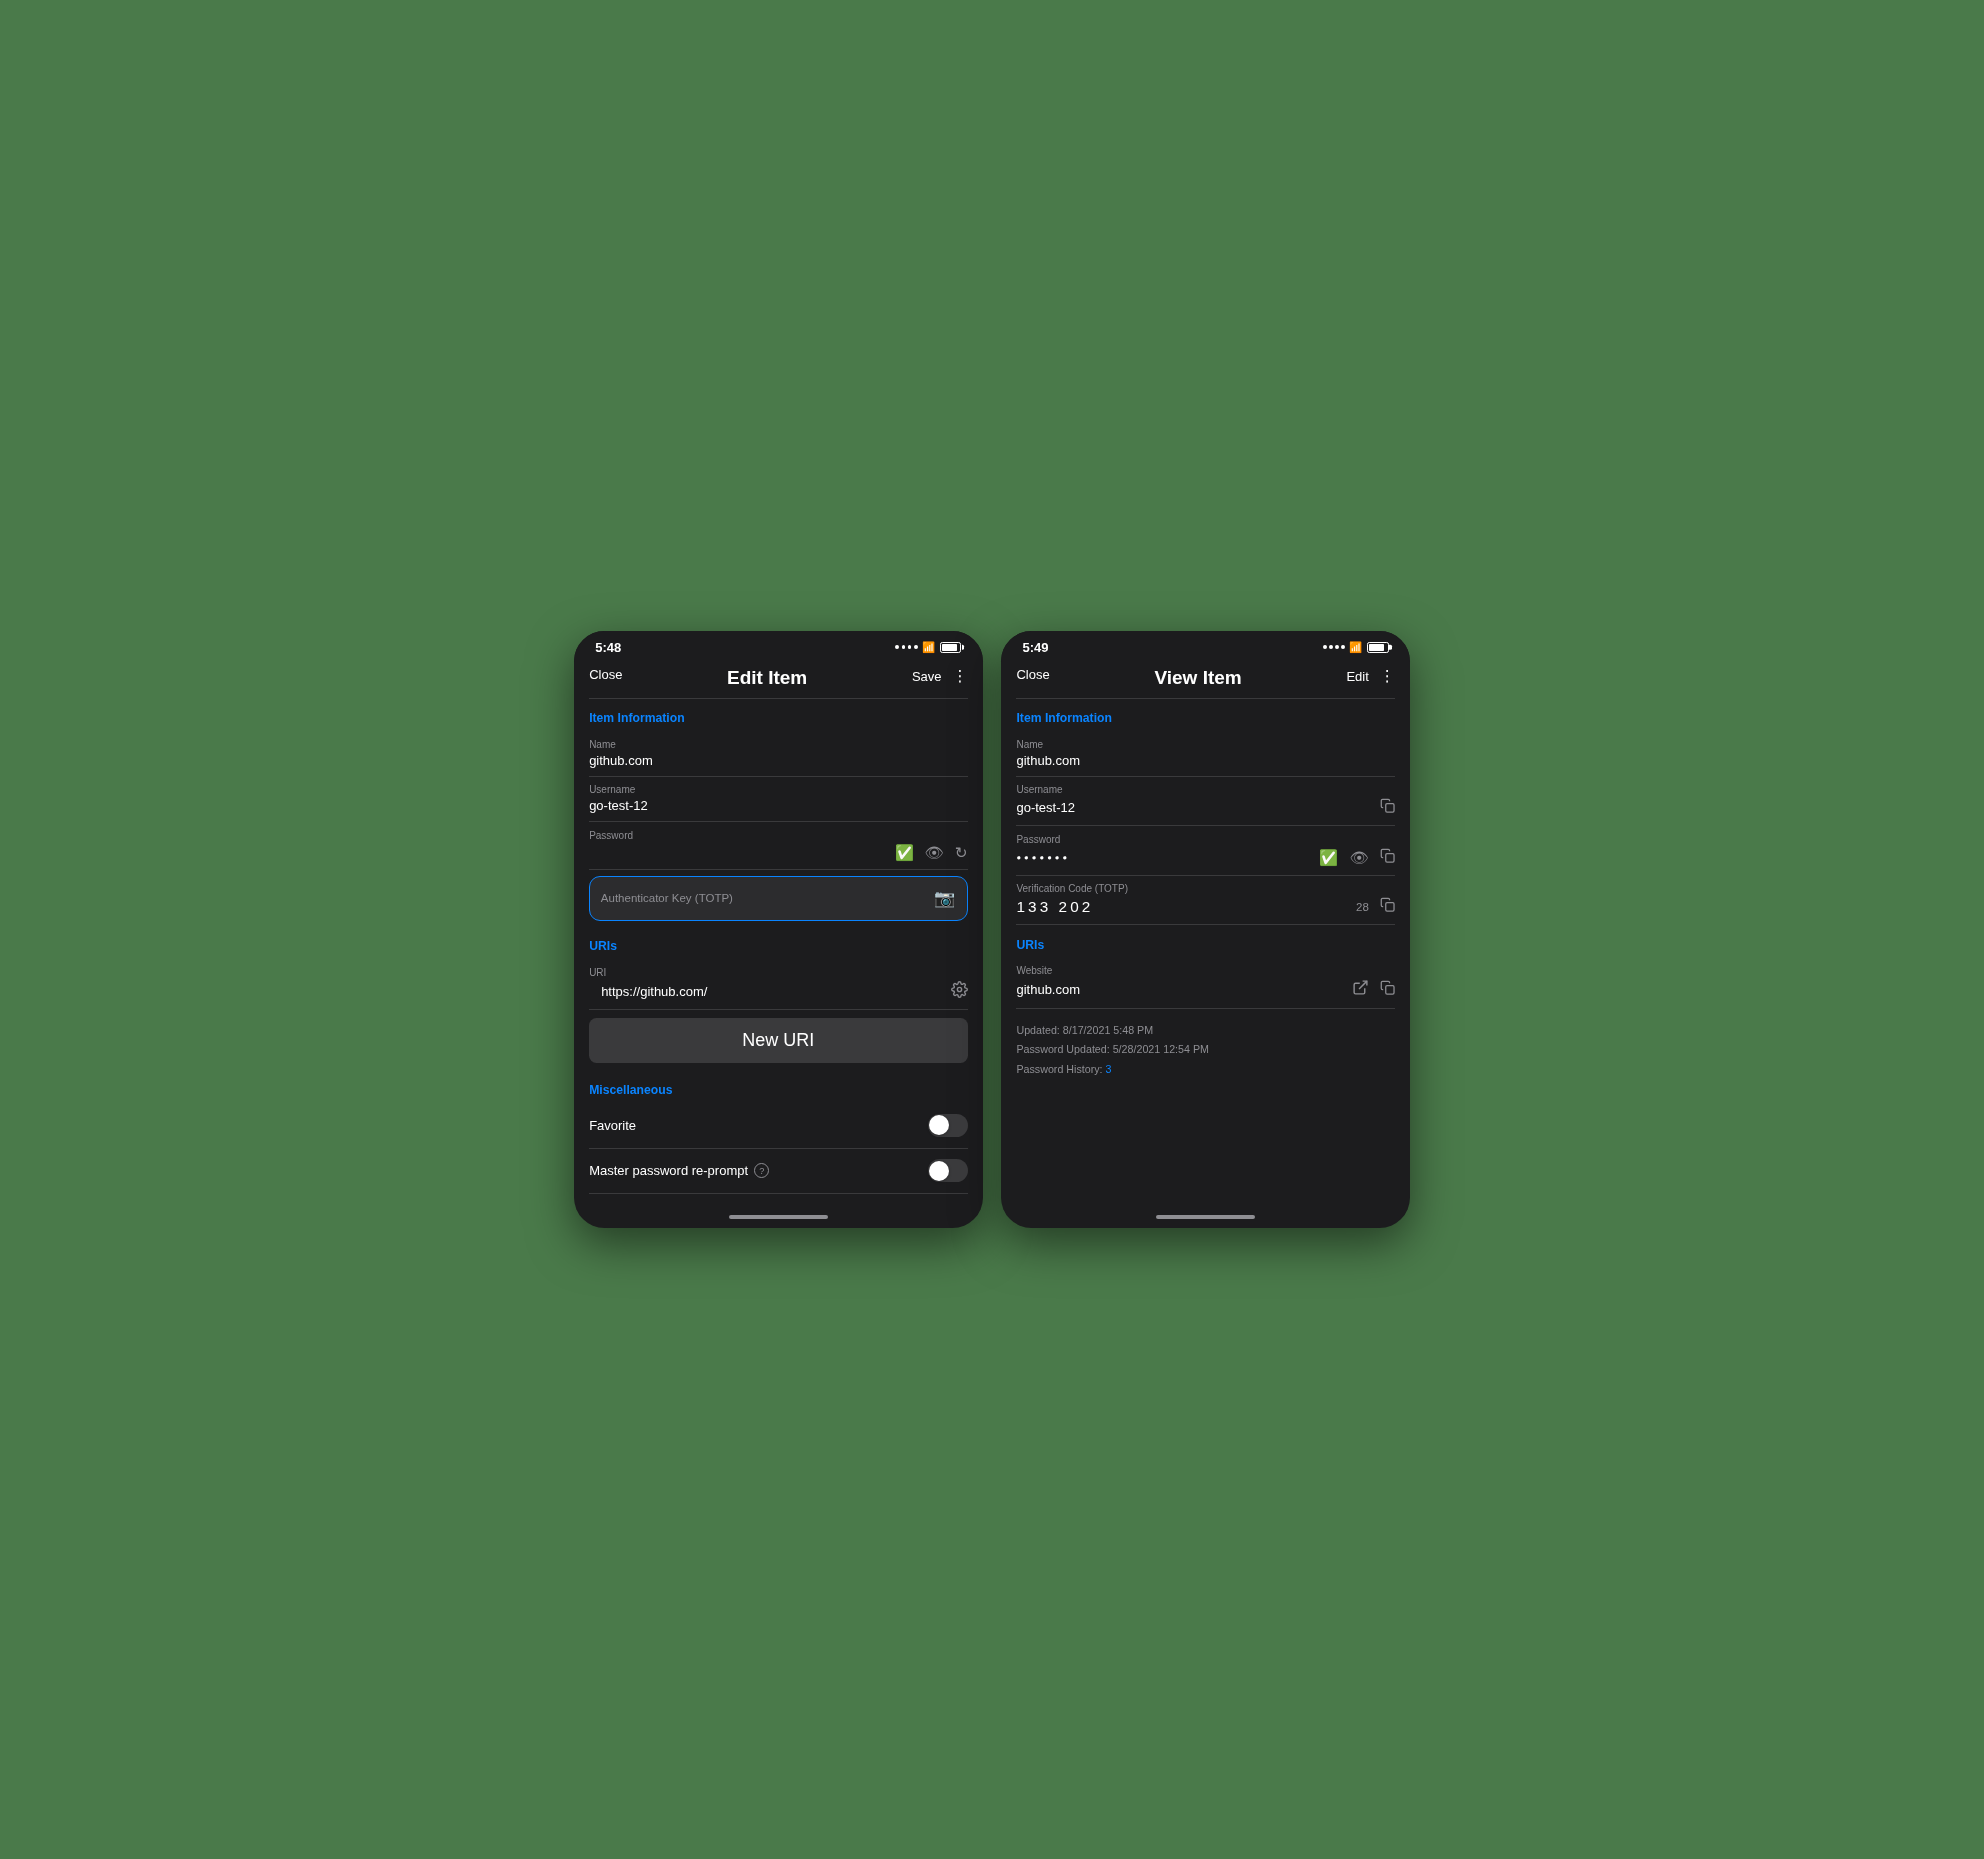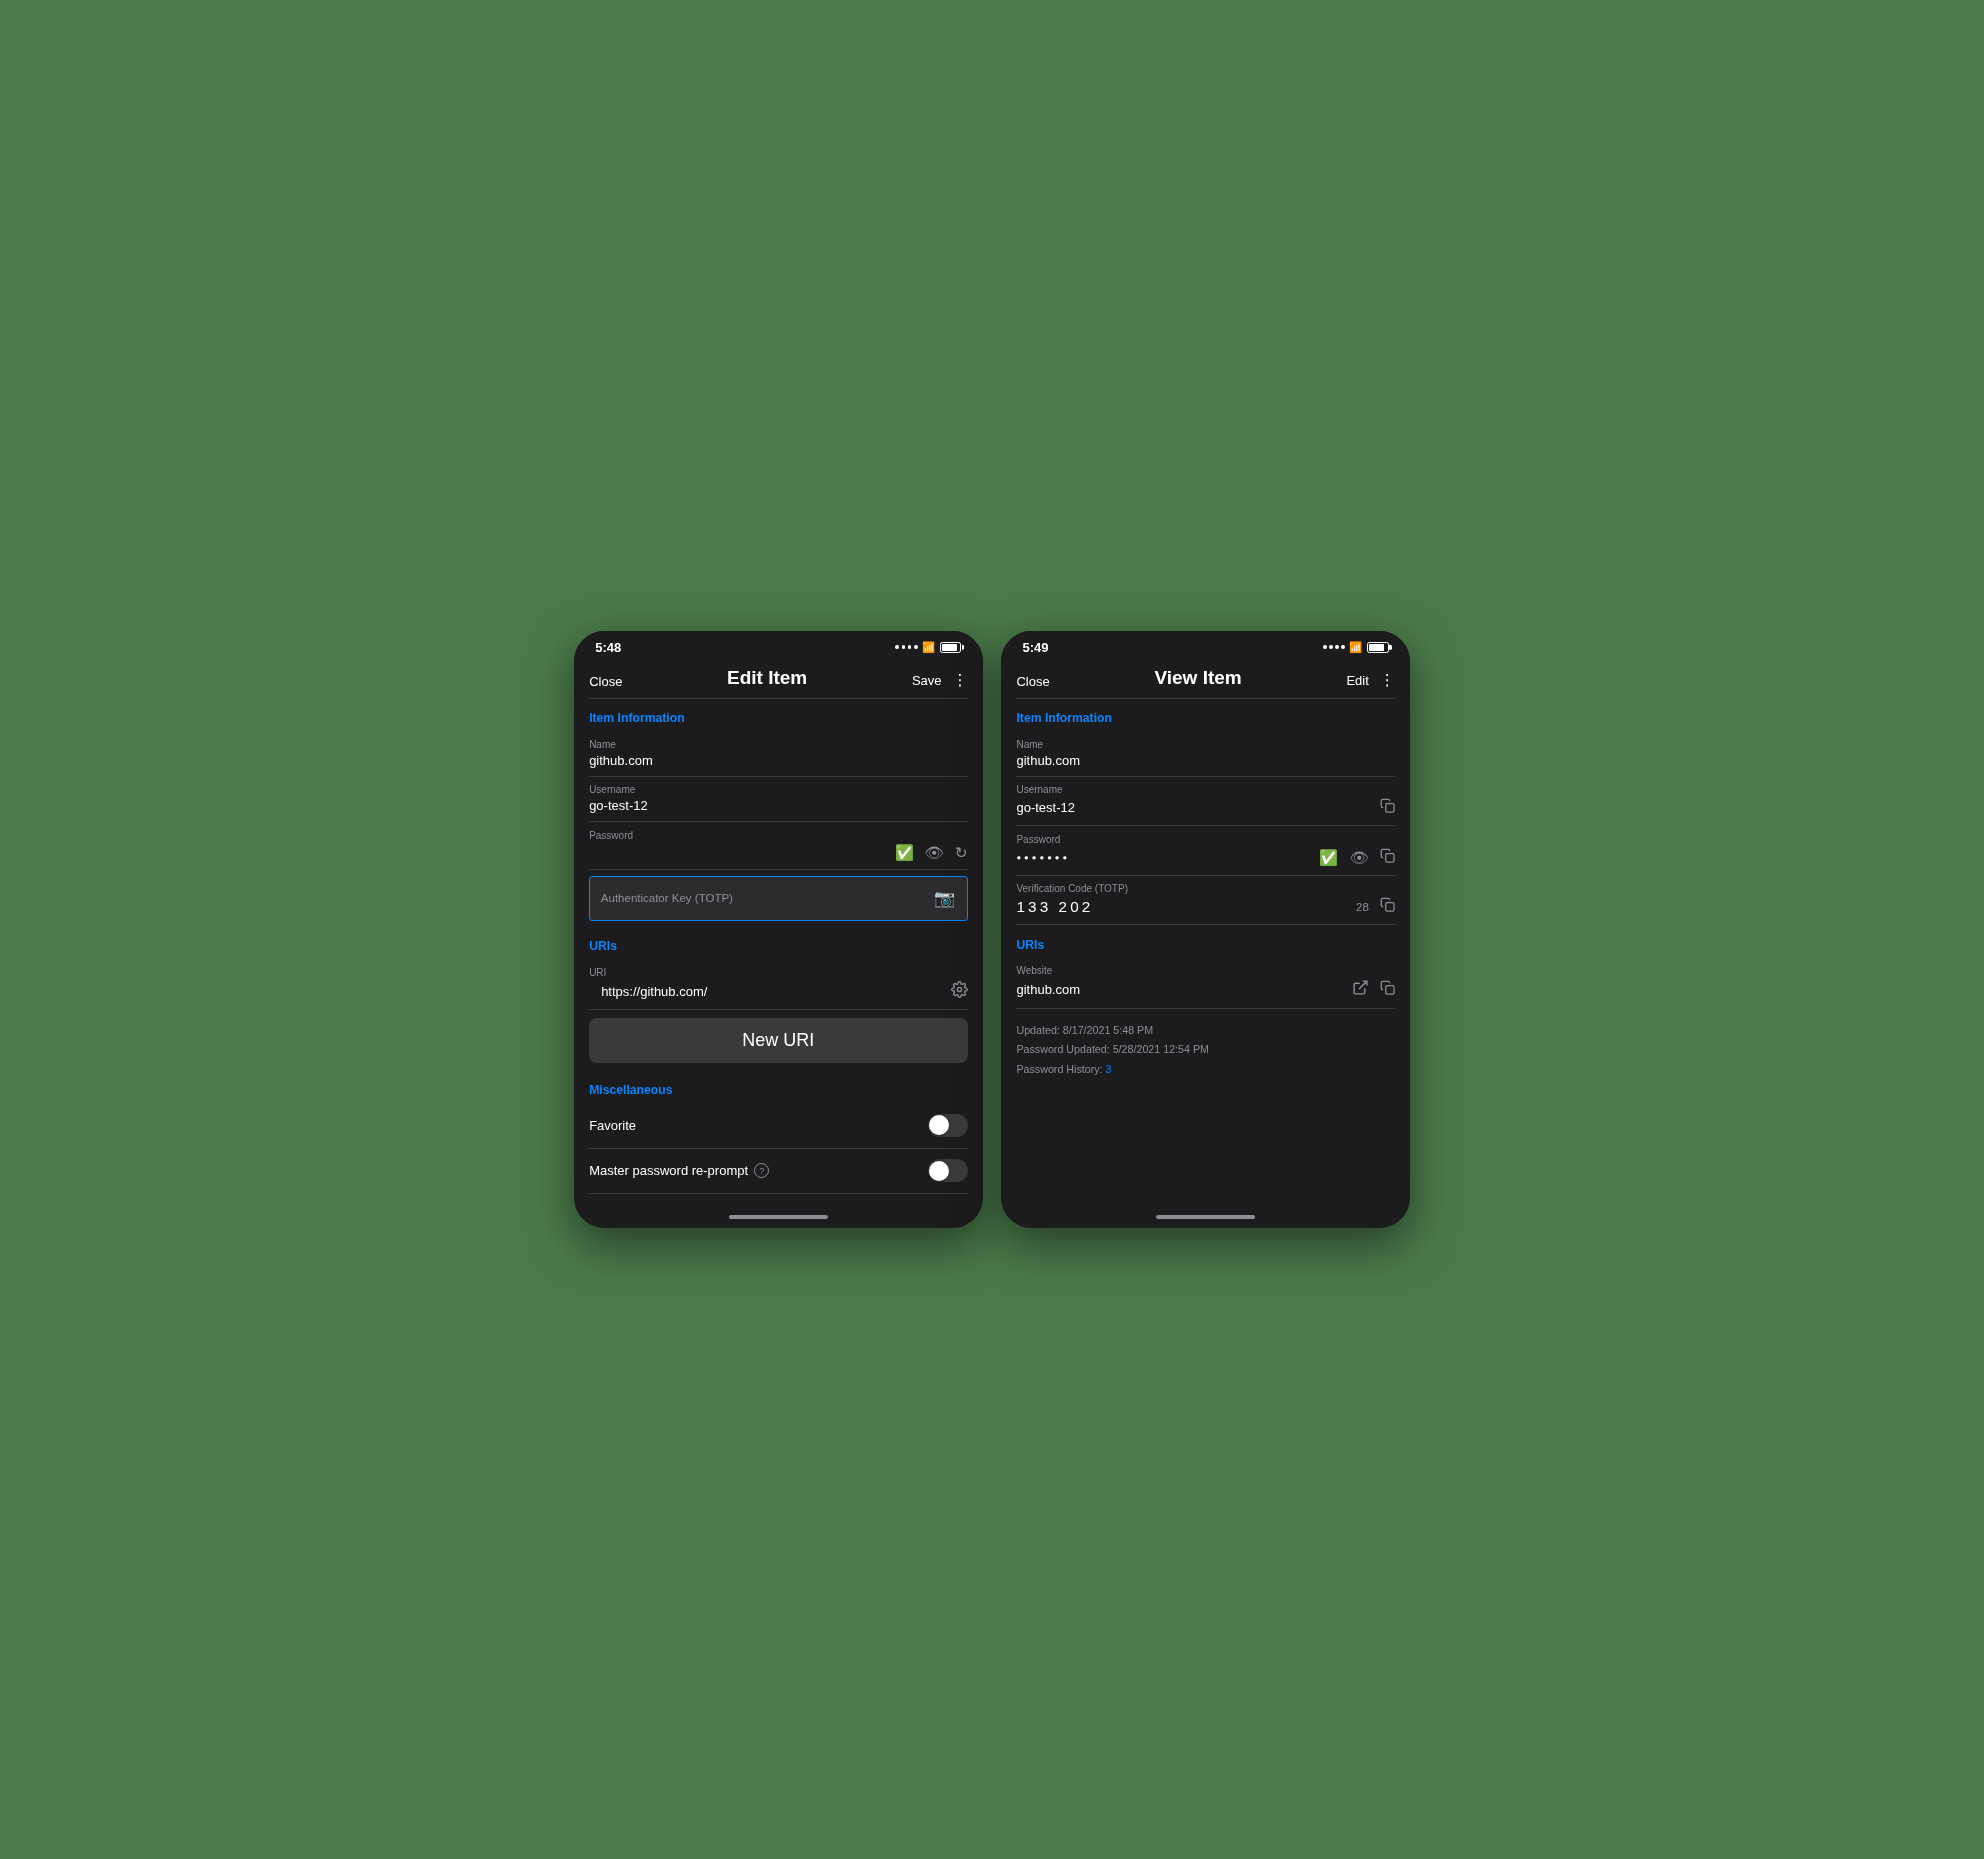--- a/index.html
+++ b/index.html
@@ -83,7 +83,7 @@
     .nav-bar {
       display: flex;
       justify-content: space-between;
-      align-items: flex-end;
+      align-items: flex-start;
       padding: 6.1px 15.3px 9.2px;
       background: #1c1c1e;
     }

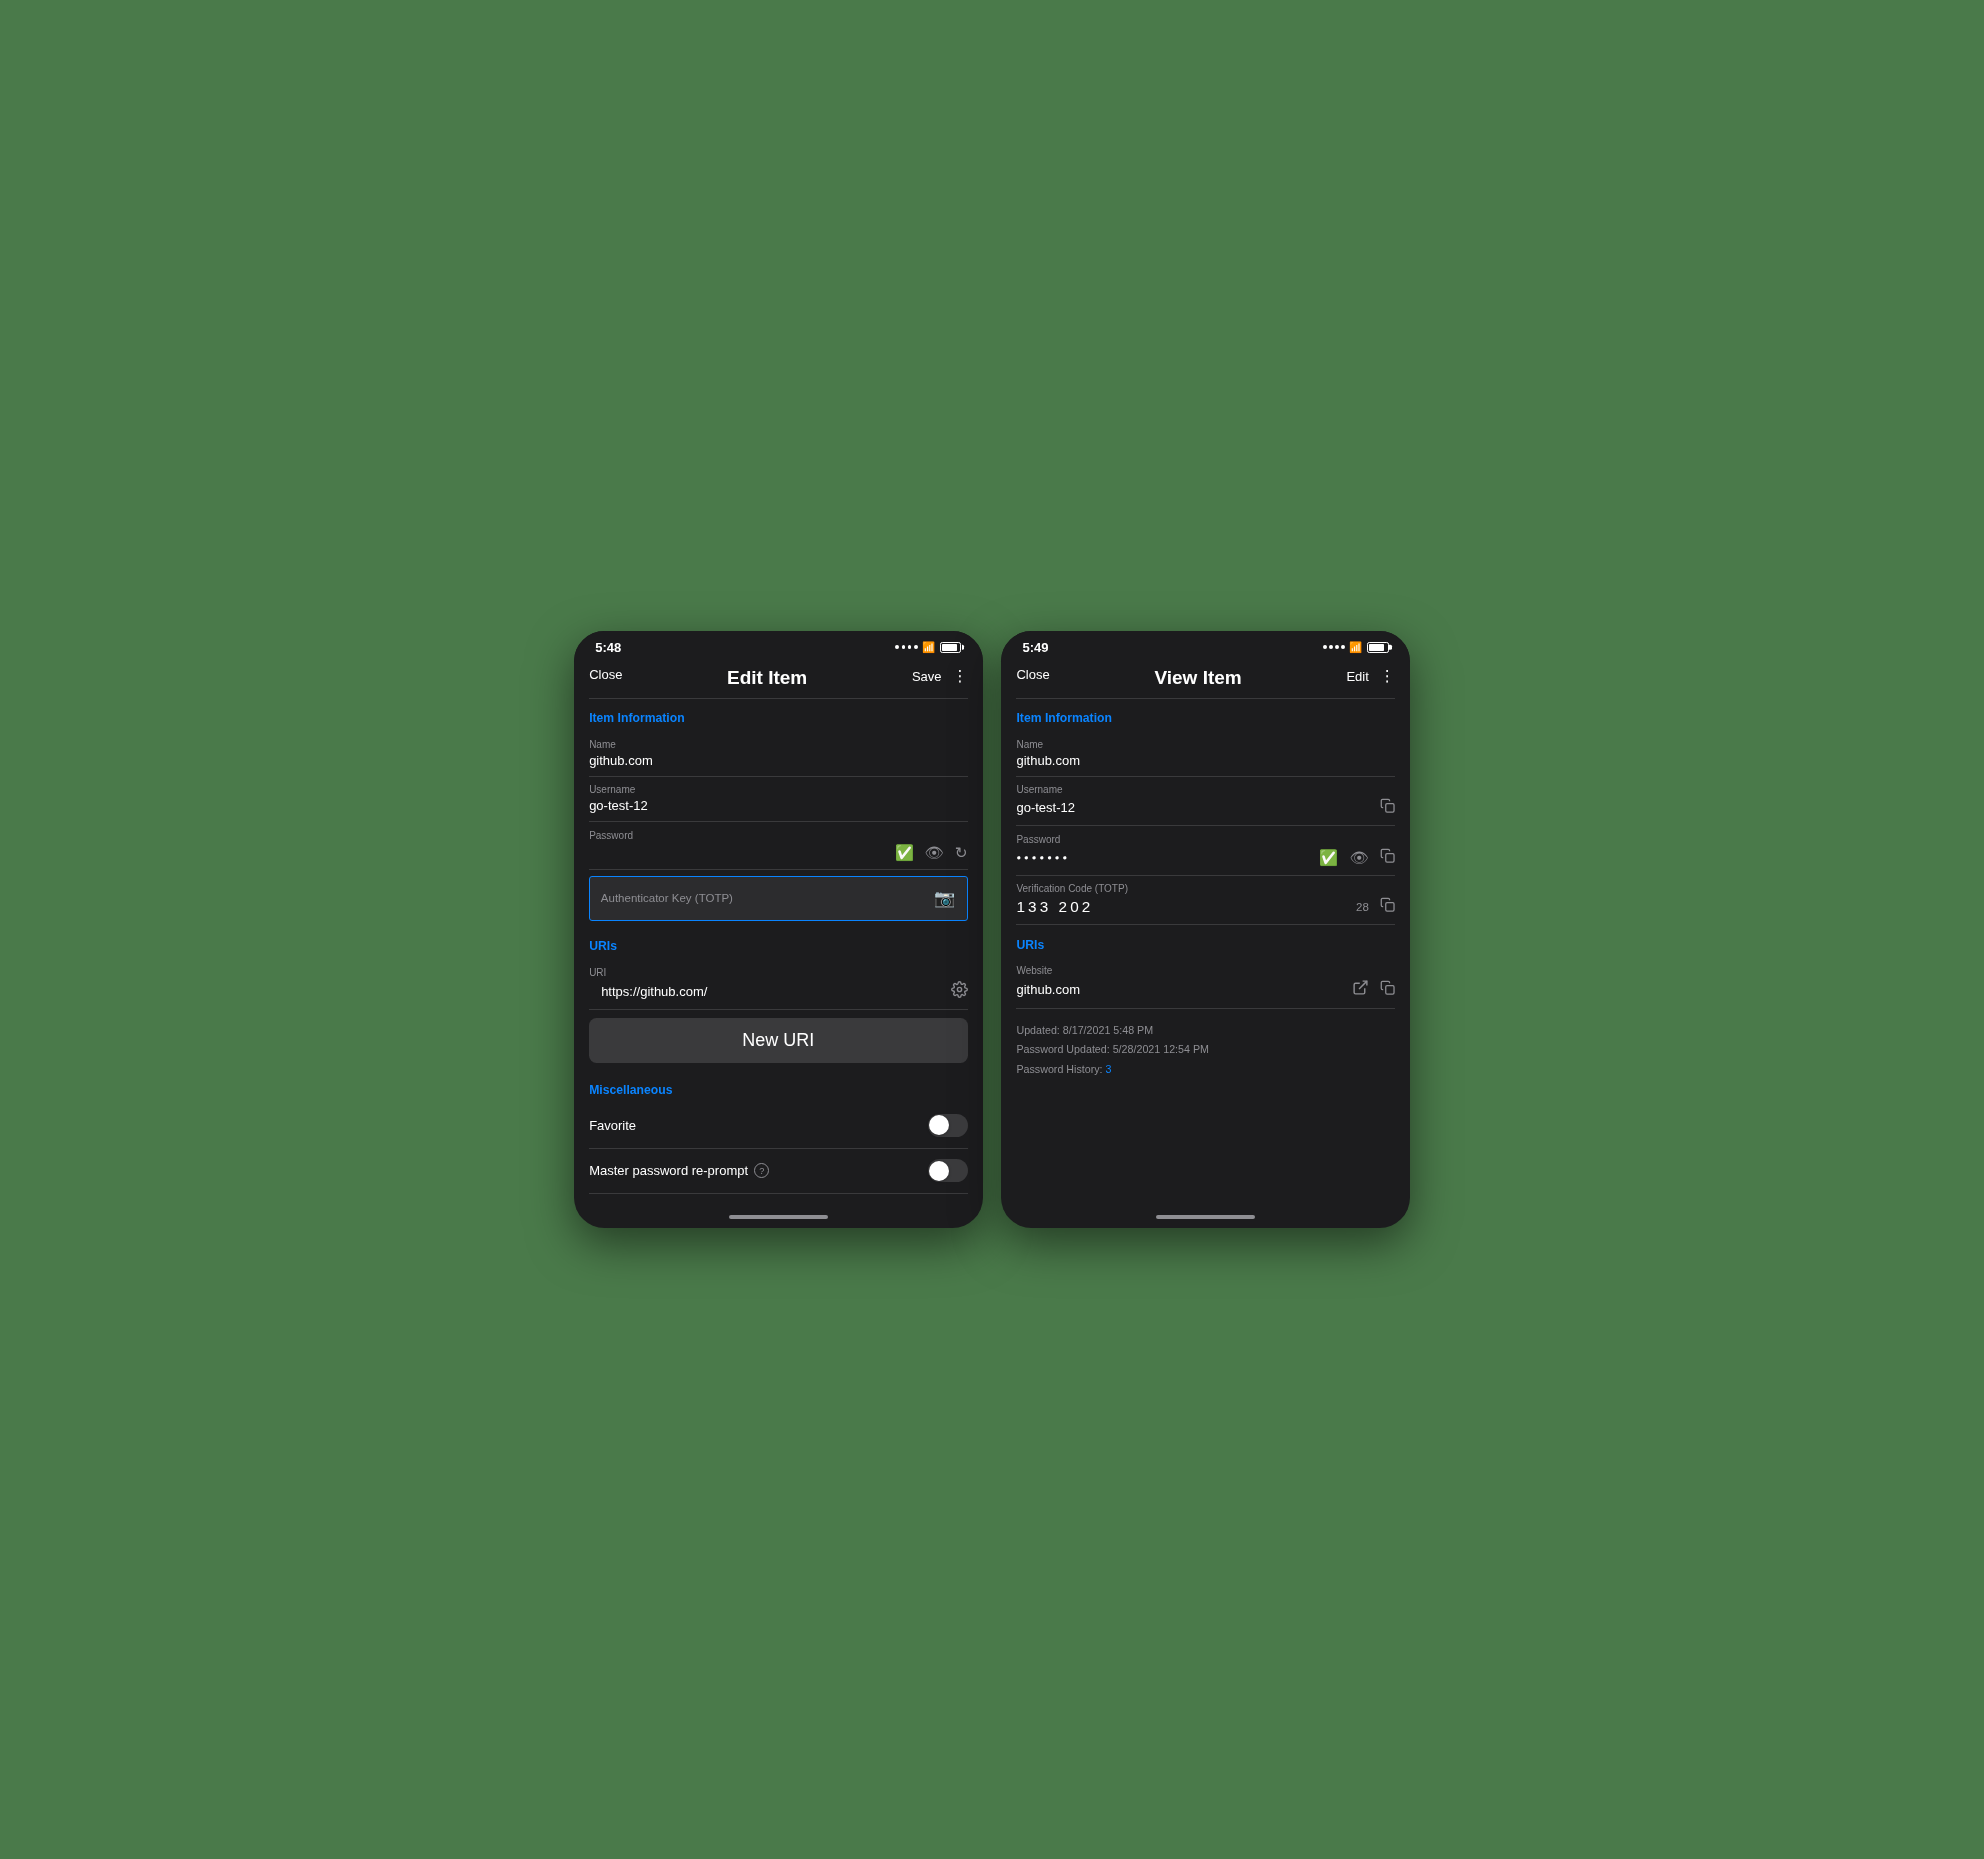--- a/index.html
+++ b/index.html
@@ -160,7 +160,7 @@
     }
     .totp-field {
       border: 1.5px solid #0a84ff;
-      border-radius: 3px;
+      border-radius: 11px;
       padding: 10.7px;
       margin: 6.1px 0;
       display: flex;

